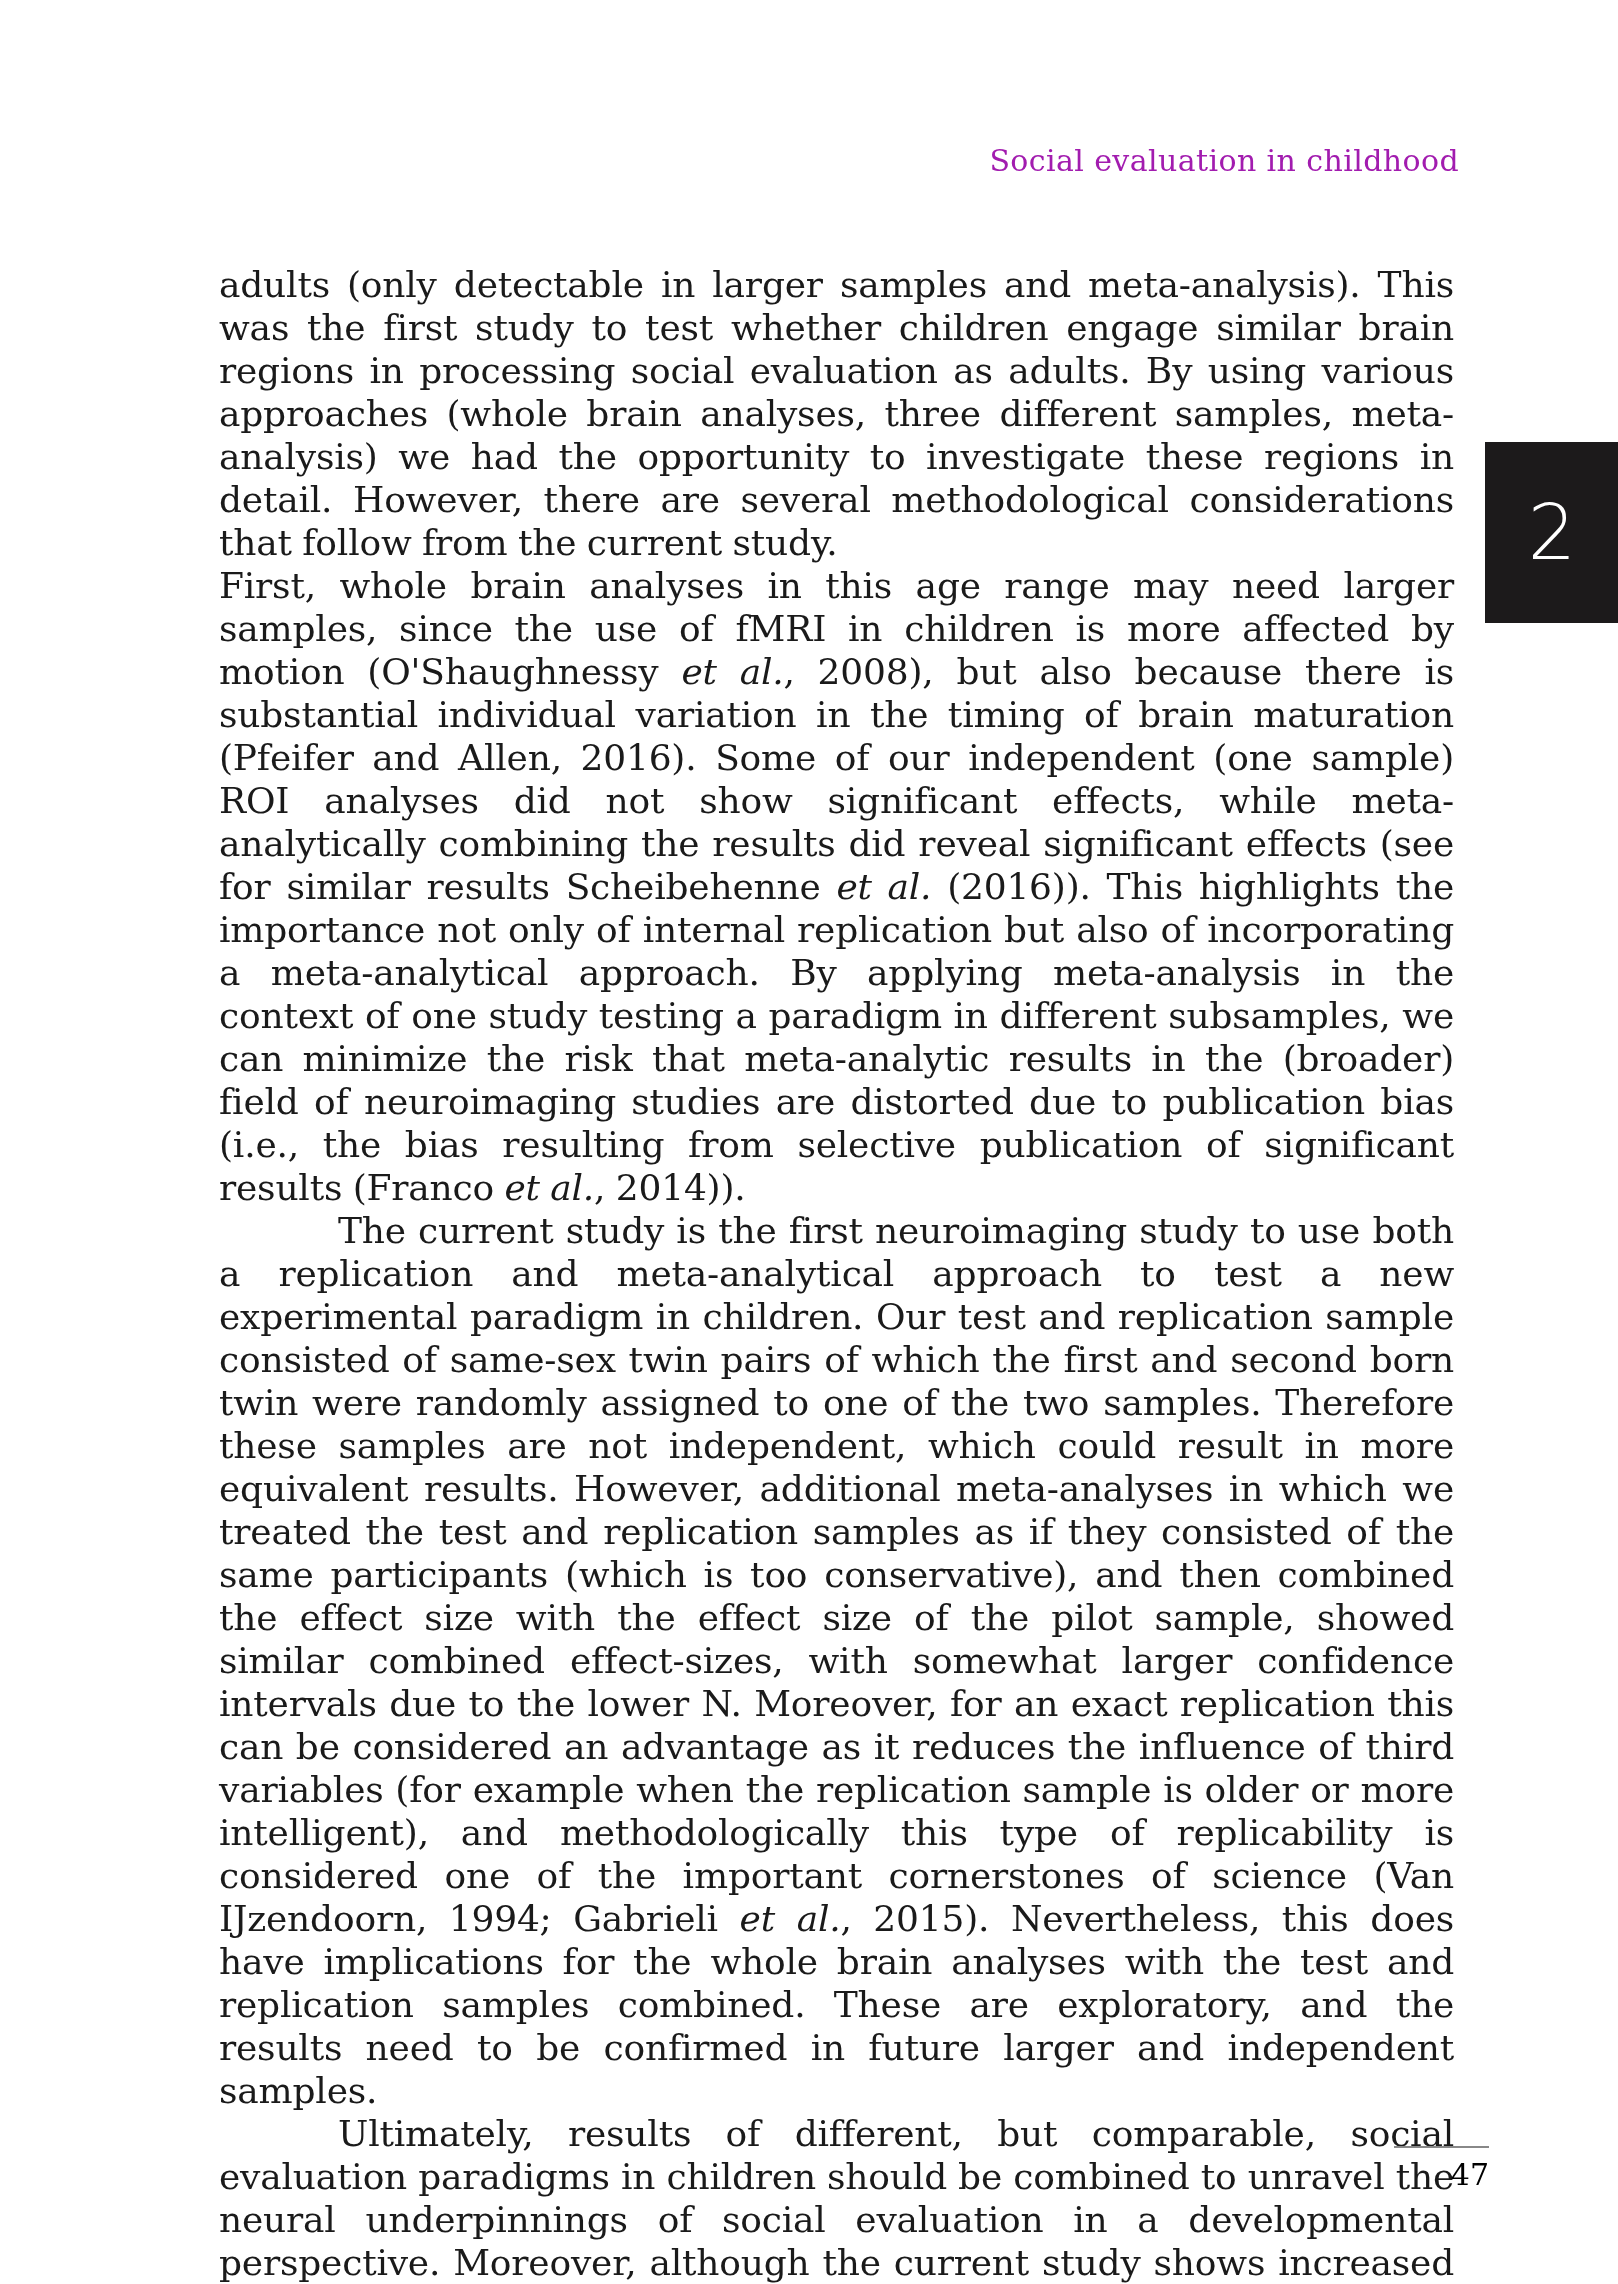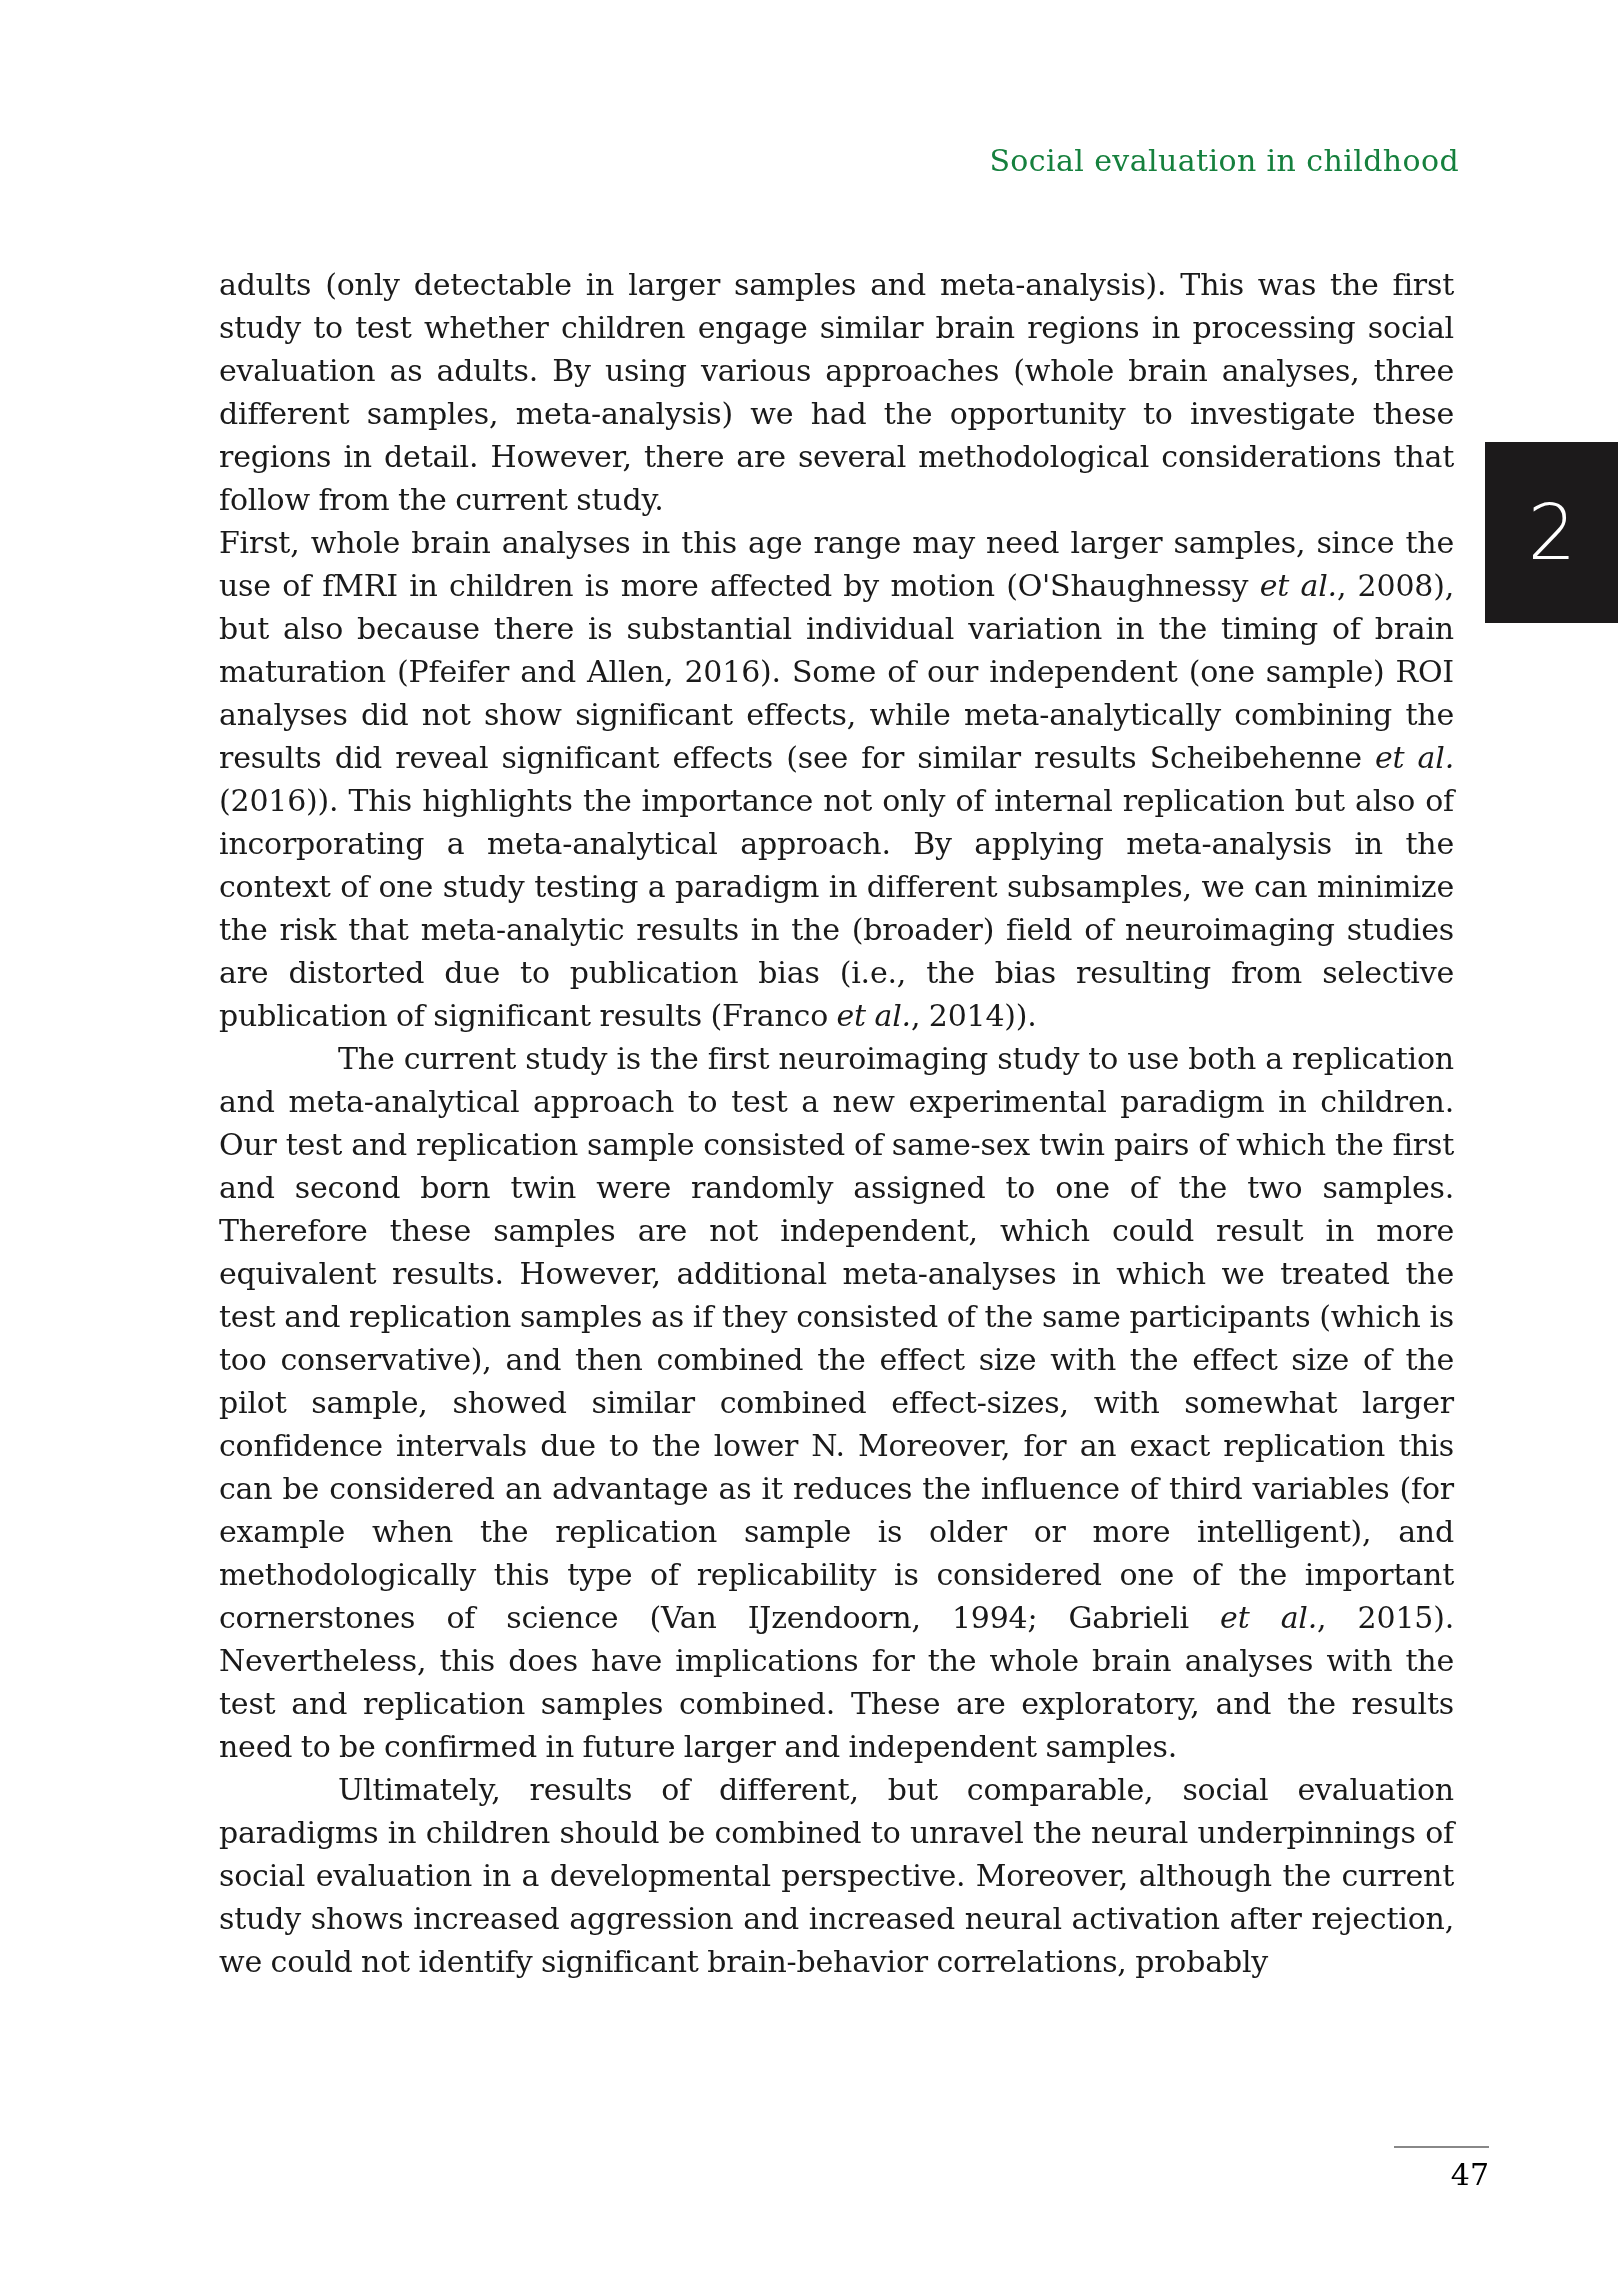--- a/index.html
+++ b/index.html
@@ -21,7 +21,7 @@
       right: 160px;
       font-size: 30px;
       line-height: 43px;
-      color: #15803d;
+      color: #a21caf;
       letter-spacing: 0.4px;
     }
     .chapter-tab {

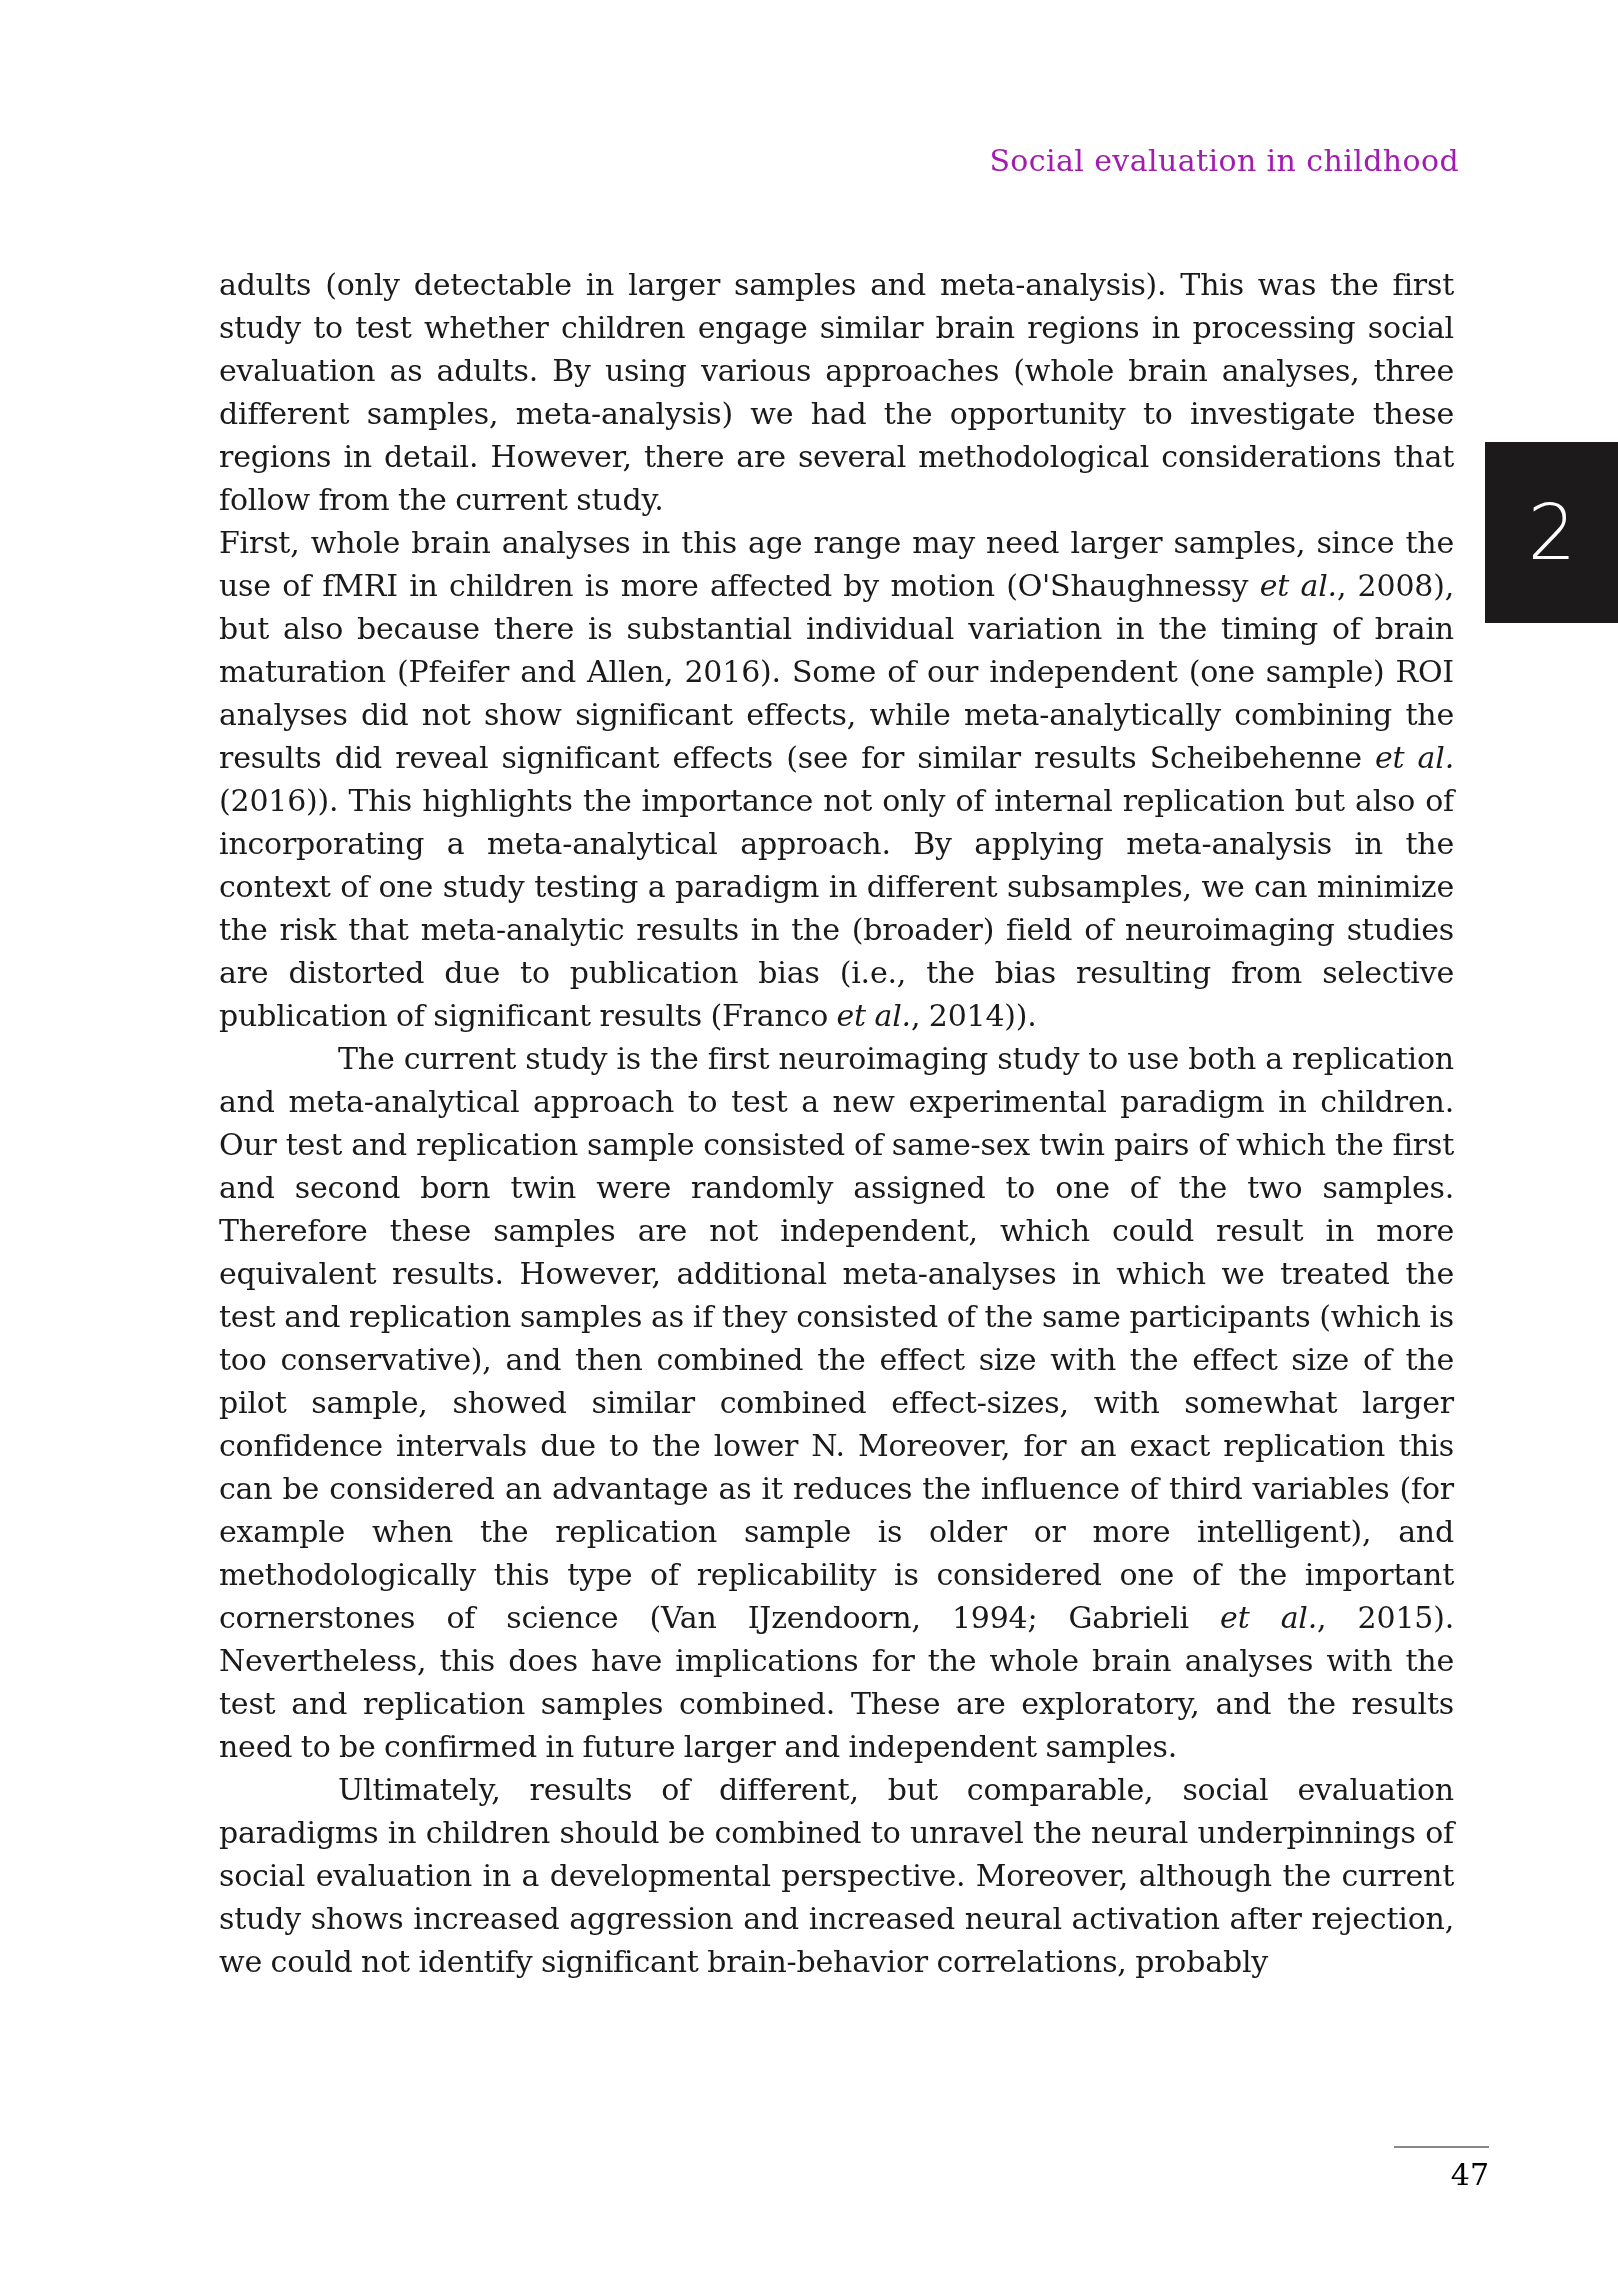--- a/index.html
+++ b/index.html
@@ -46,7 +46,7 @@
       width: 1235px;
     }
     .para {
-      font-size: 30px;
+      font-size: 36px;
       line-height: 43px;
       text-align: justify;
       margin: 0;

